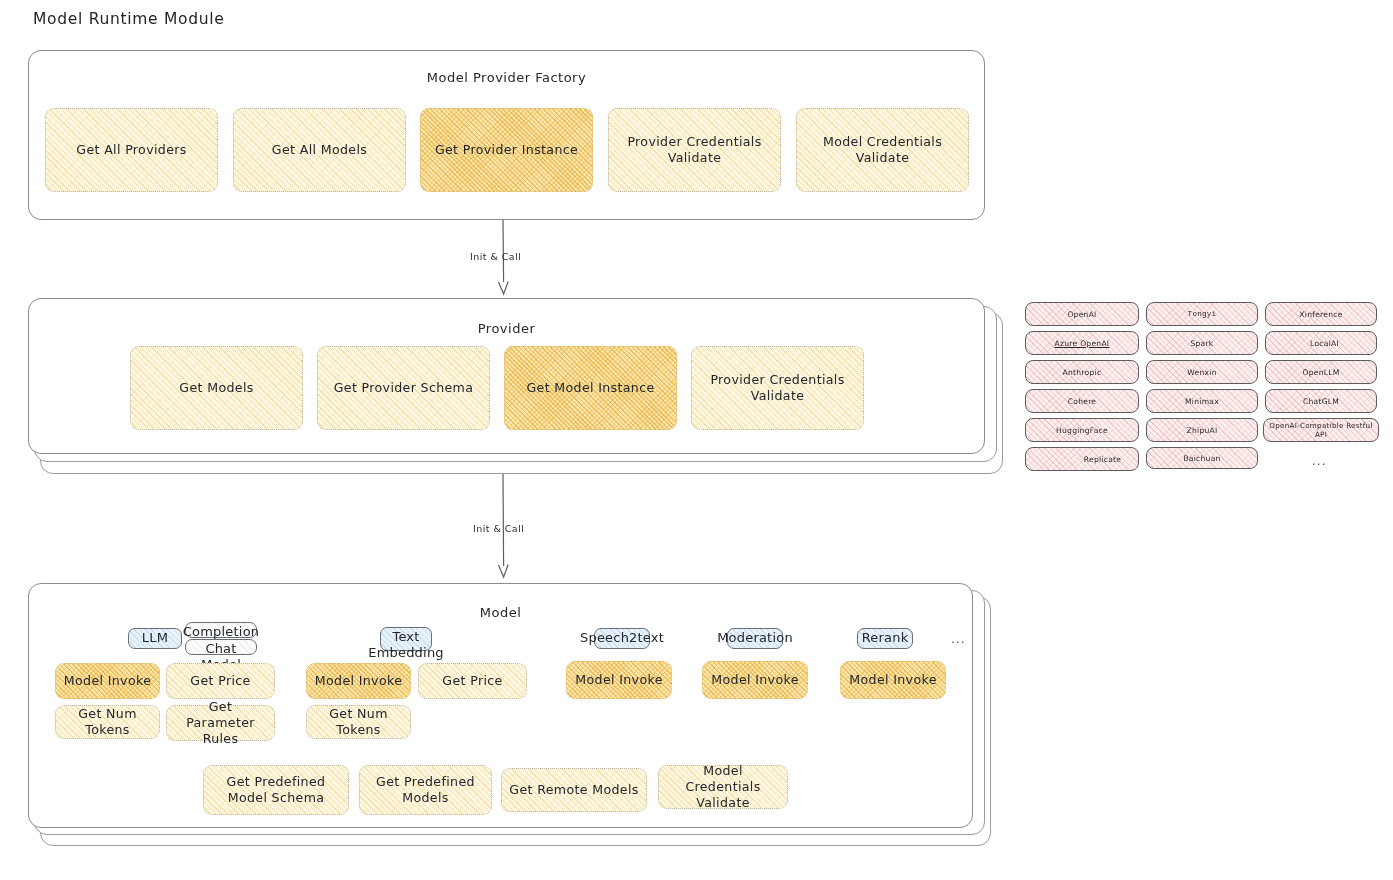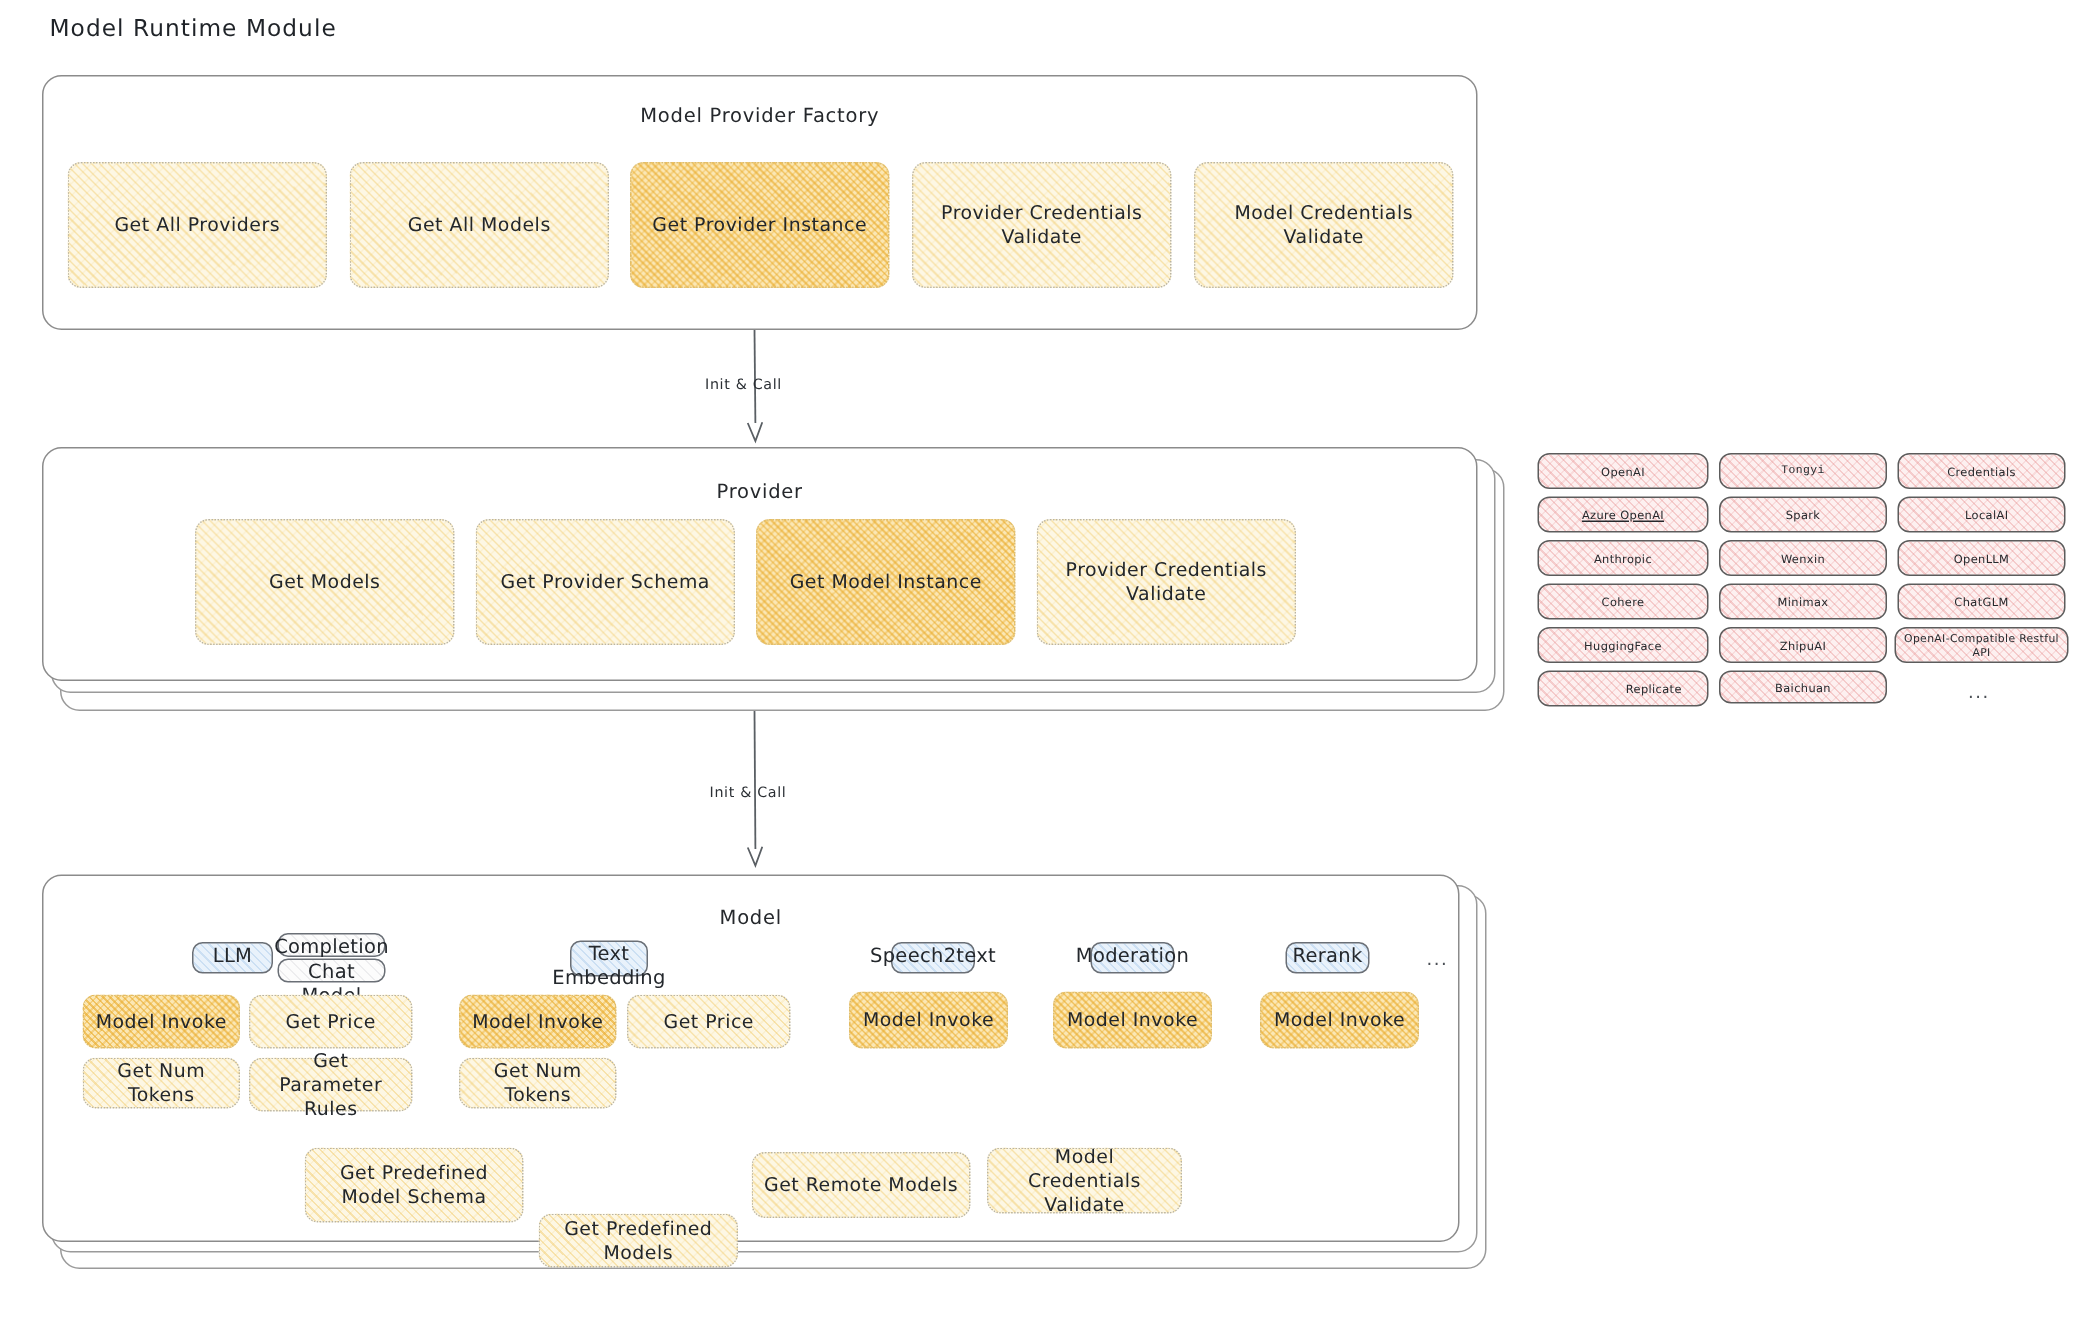--- a/index.html
+++ b/index.html
@@ -203,7 +203,7 @@
   </div>
 
 <div class="chip hand" style="left:1265px;top:302px;width:112px;height:24px;">
-  <span>Credentials</span>
+  <span>Xinference</span>
   </div>
 <div class="chip hand" style="left:1265px;top:331px;width:112px;height:24px;padding-left:10px;">
   <span>LocalAI</span>

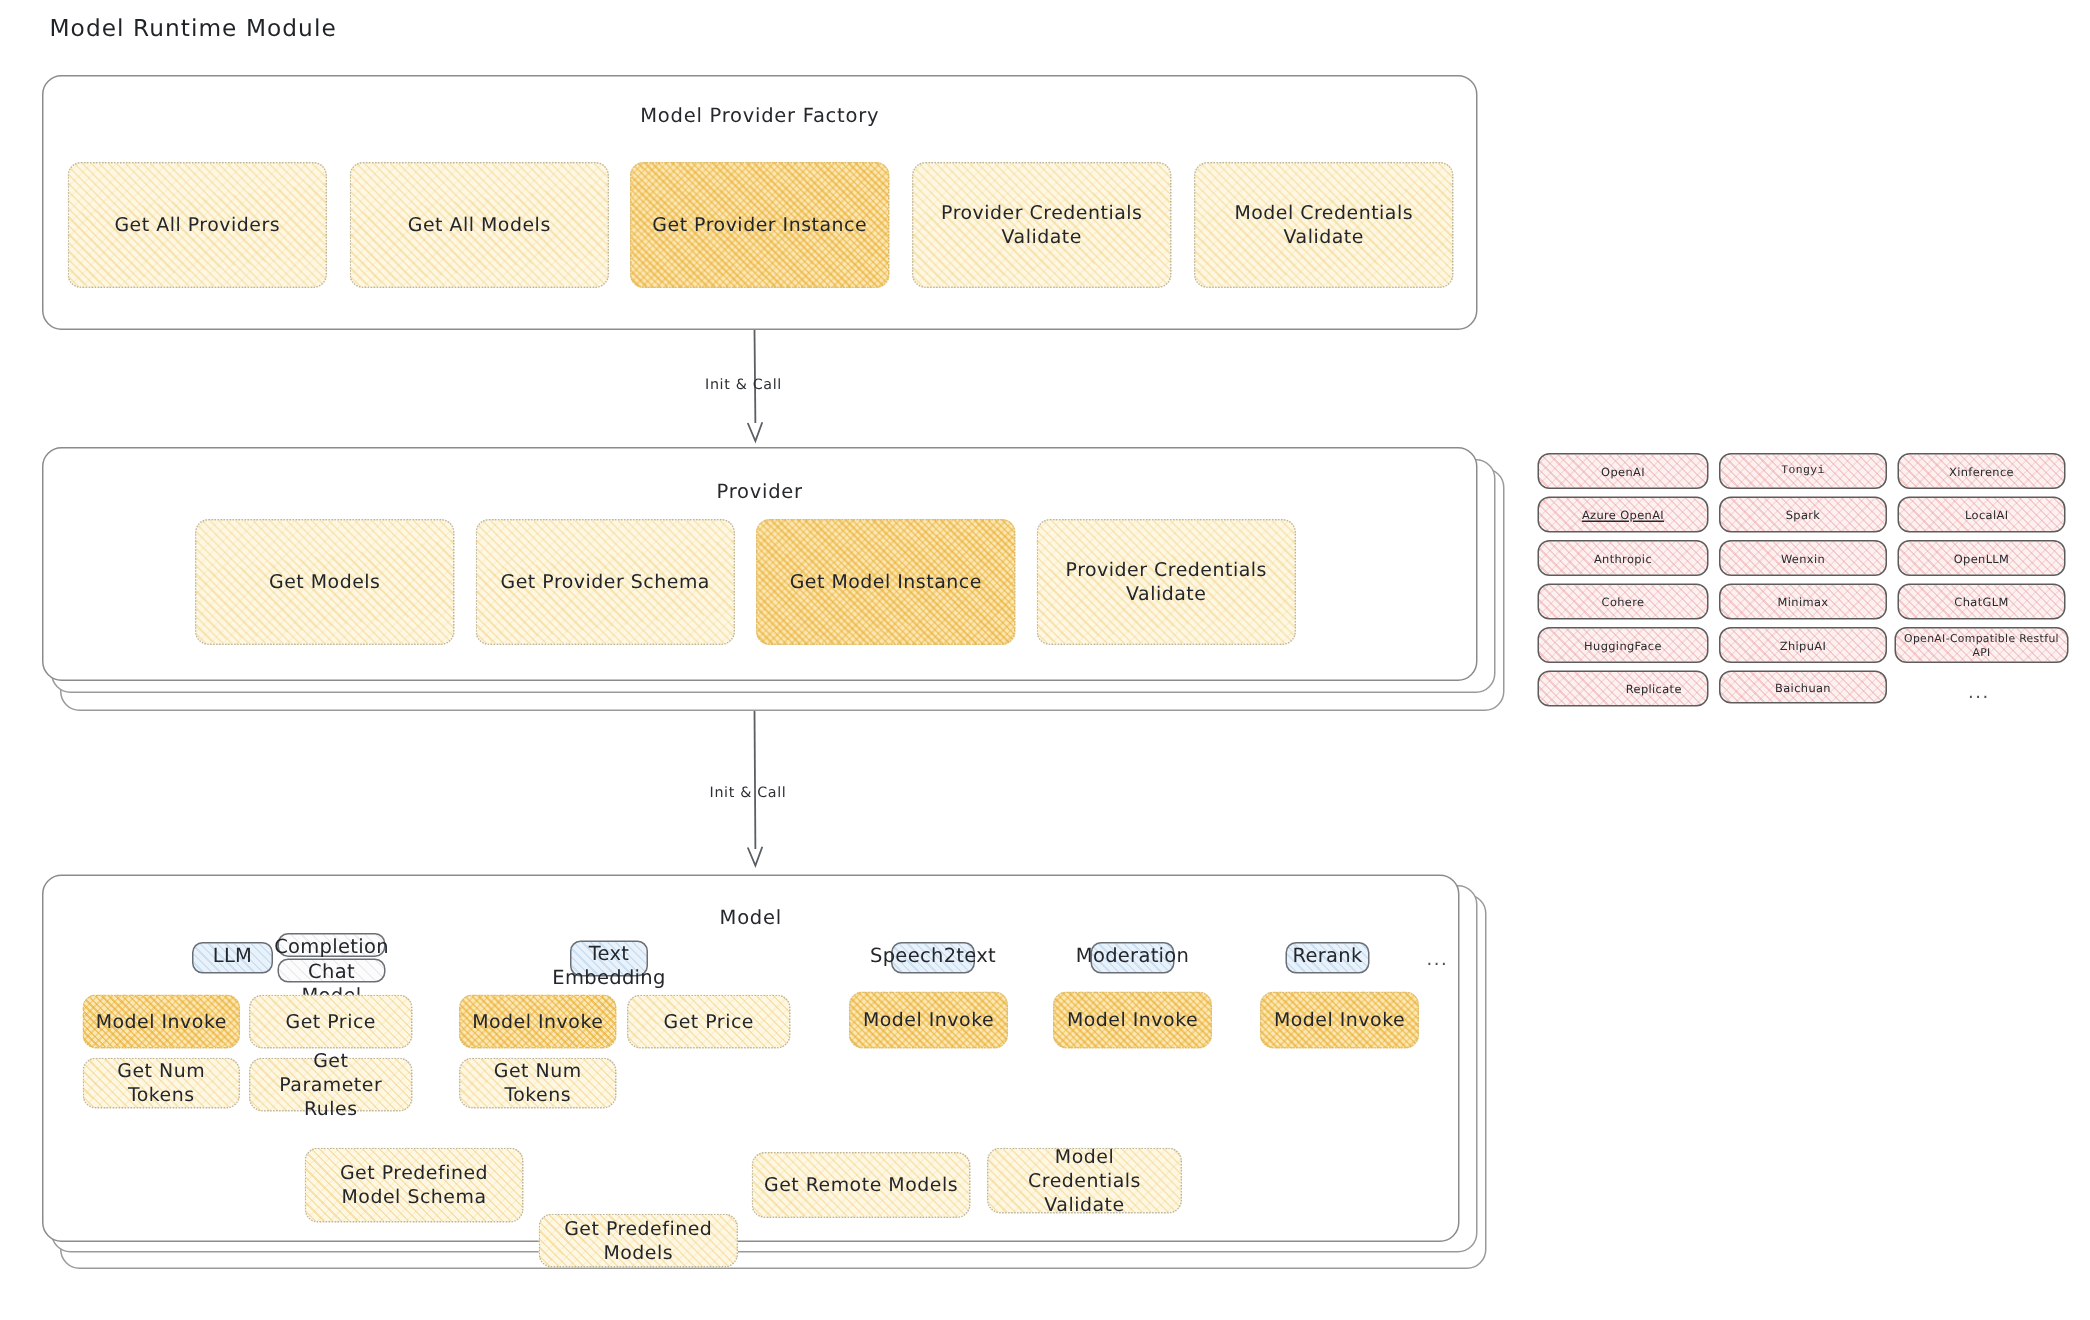--- a/index.html
+++ b/index.html
@@ -298,7 +298,7 @@
 <div class="node light hand" style="left:203px;top:765px;width:146px;height:50px;z-index:3;">
   <span>Get Predefined Model Schema</span>
   </div>
-<div class="node light hand" style="left:359px;top:765px;width:133px;height:36px;z-index:3;margin-top:44px;">
+<div class="node light hand" style="left:359px;top:765px;width:133px;height:50px;z-index:3;">
   <span>Get Predefined Models</span>
   </div>
 <div class="node light hand" style="left:501px;top:768px;width:146px;height:44px;z-index:3;">

